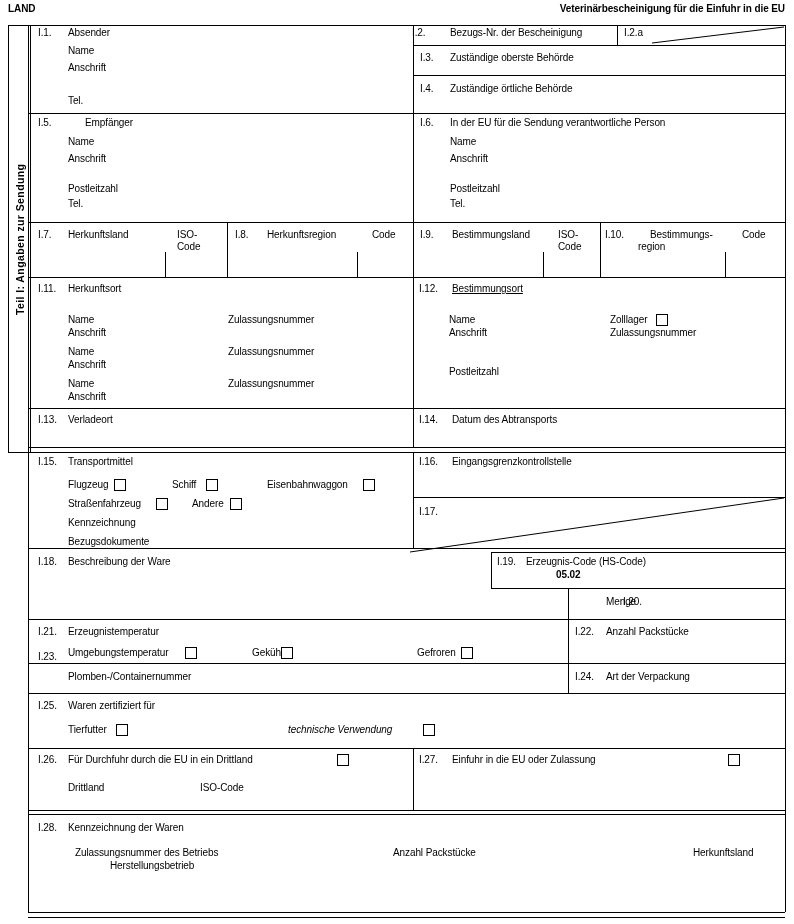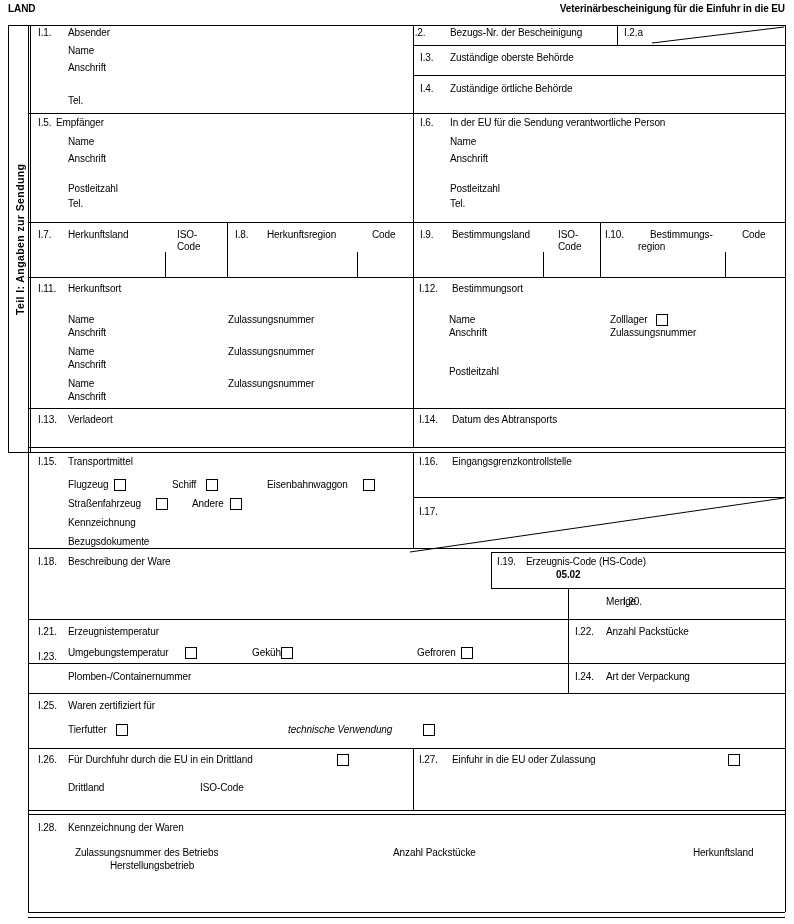--- a/index.html
+++ b/index.html
@@ -89,7 +89,7 @@
   <span class="t" style="left:450px;top:84px;">Zuständige örtliche Behörde</span>
 
   <span class="t" style="left:38px;top:118px;">I.5.</span>
-  <span class="t" style="left:56px;top:118px;">Empfänger</span>
+  <span class="t" style="left:85px;top:118px;">Empfänger</span>
   <span class="t" style="left:68px;top:137px;">Name</span>
   <span class="t" style="left:68px;top:154px;">Anschrift</span>
   <span class="t" style="left:68px;top:184px;">Postleitzahl</span>

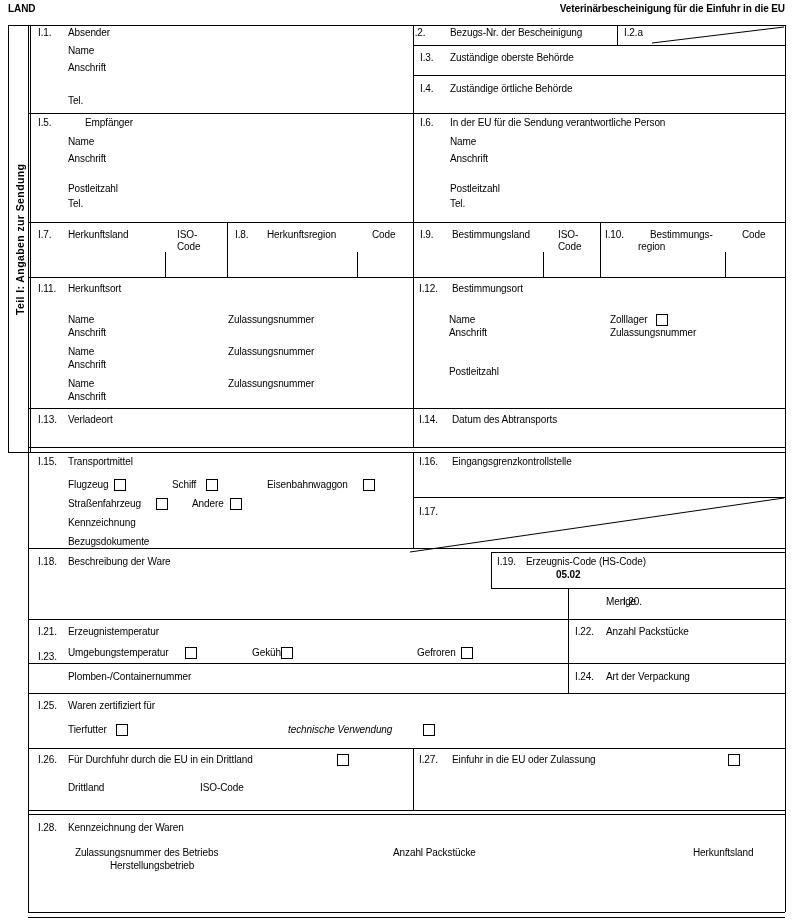--- a/index.html
+++ b/index.html
@@ -131,7 +131,7 @@
   <span class="t" style="left:68px;top:392px;">Anschrift</span>
 
   <span class="t" style="left:419px;top:284px;">I.12.</span>
-  <span class="t" style="left:452px;top:284px;">Bestimmungsort</span>
+  <span class="t" style="left:452px;top:284px;text-decoration:underline;">Bestimmungsort</span>
   <span class="t" style="left:449px;top:315px;">Name</span>
   <span class="t" style="left:610px;top:315px;">Zolllager</span>
   <span class="cb" style="left:656px;top:314px;"></span>

